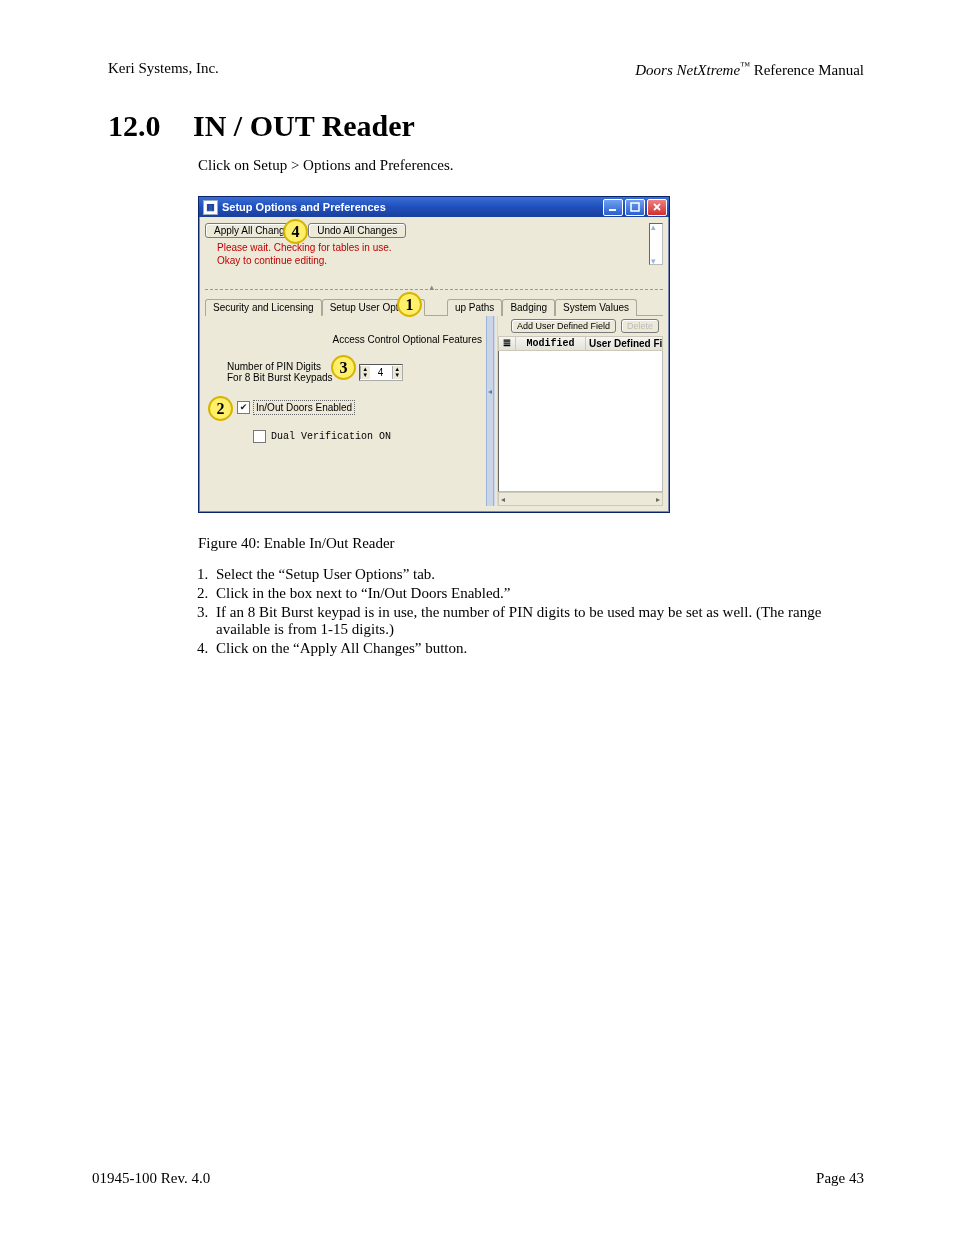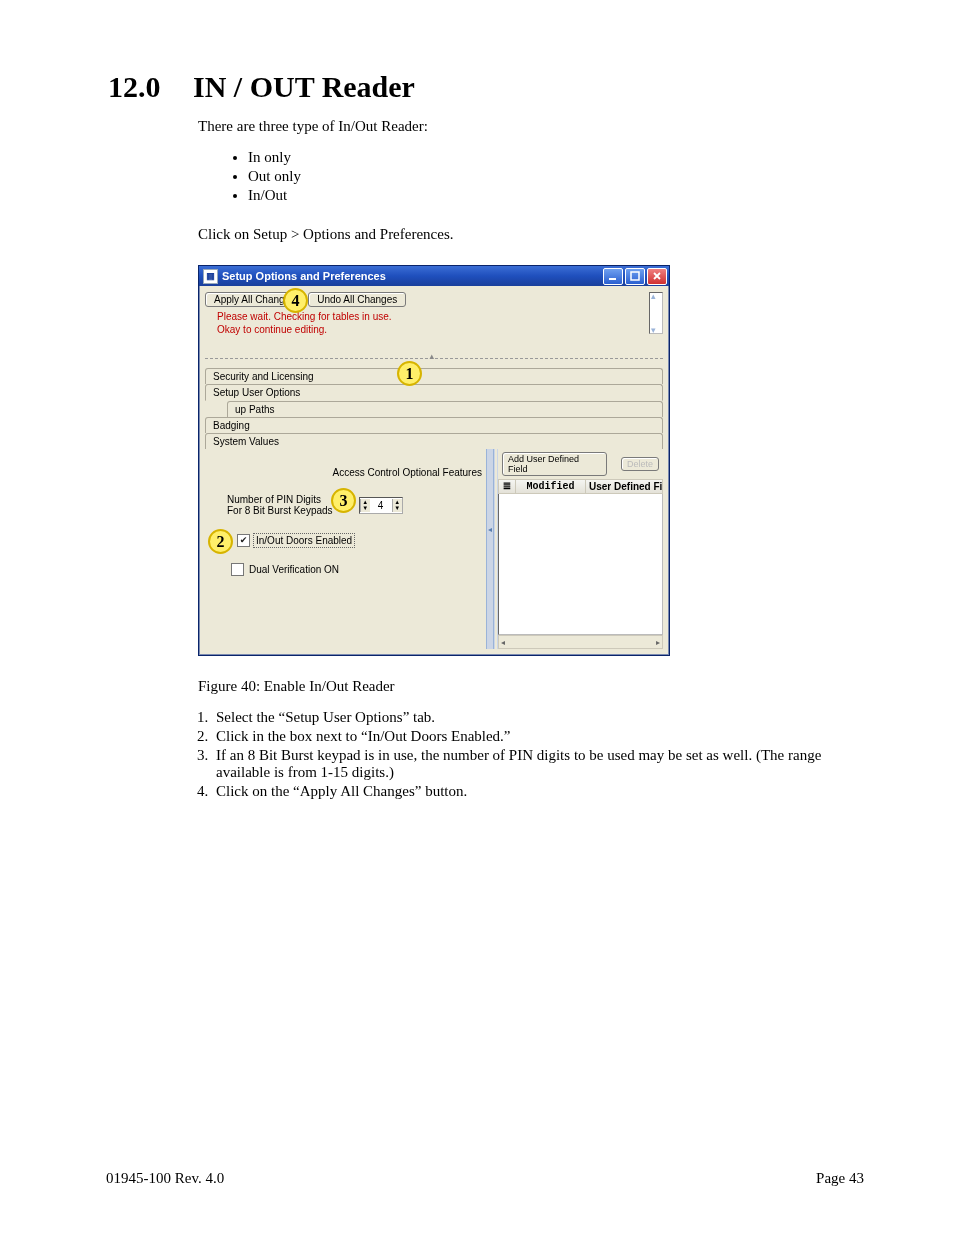--- a/index.html
+++ b/index.html
@@ -159,6 +159,12 @@
 
 <div class="page">
 
+  <div class="header-row">
+    <div>Keri Systems, Inc.</div>
+    <div class="header-right">
+      <span>Doors NetXtreme</span><span class="tm">™</span><span class="ref"> Reference Manual</span>
+    </div>
+  </div>
 
   <h1 class="section12">
     <span class="num">12.0</span><span>IN / OUT Reader</span>

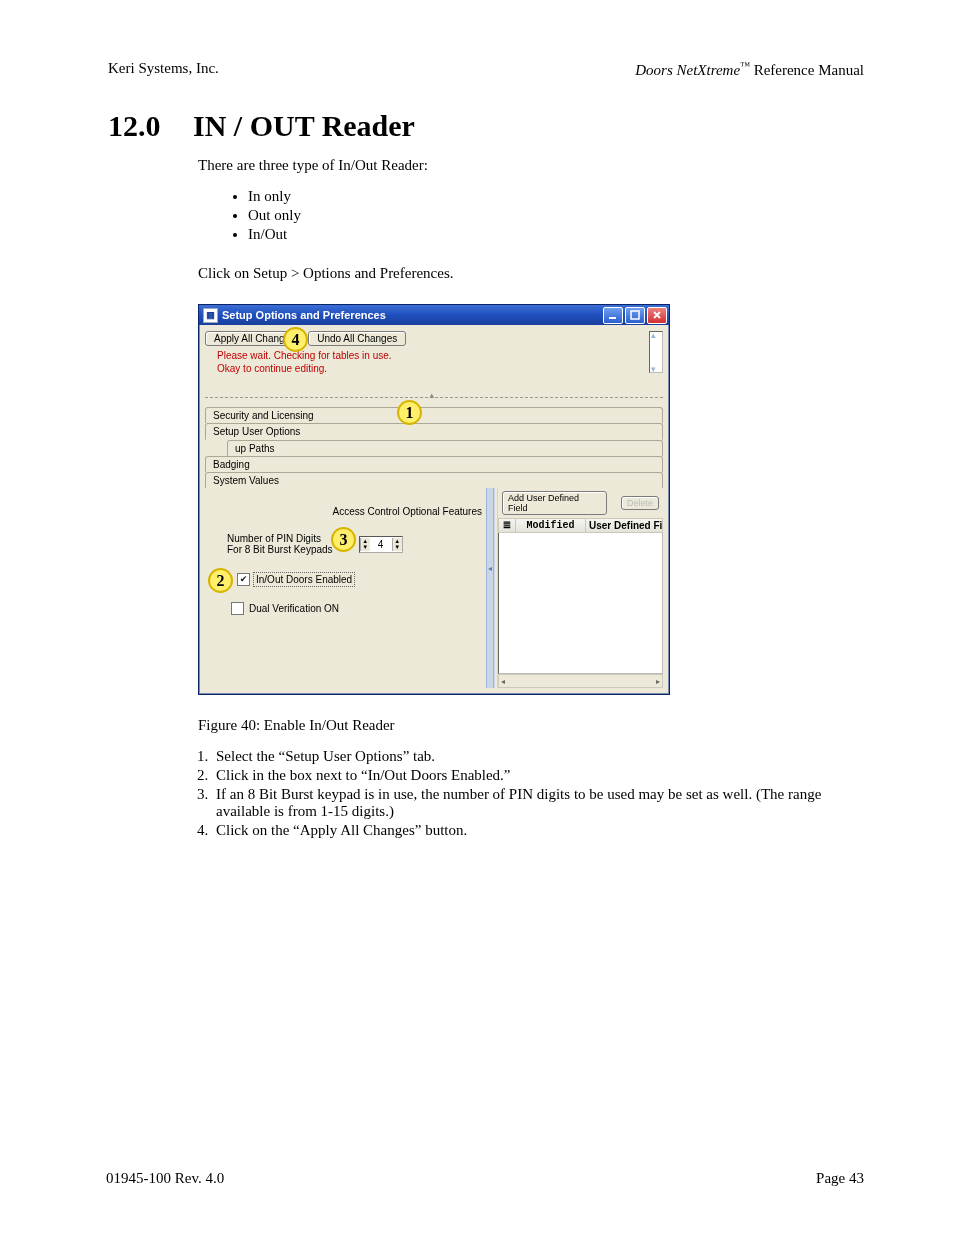--- a/index.html
+++ b/index.html
@@ -169,14 +169,6 @@
   <h1 class="section12">
     <span class="num">12.0</span><span>IN / OUT Reader</span>
   </h1>
-  <div class="body-indent">
-    <div class="intro">There are three type of In/Out Reader:</div>
-    <ul class="bullets">
-      <li>In only</li>
-      <li>Out only</li>
-      <li>In/Out</li>
-    </ul>
-  </div>
 
   <div class="body-indent">
     <div class="click-text">Click on Setup &gt; Options and Preferences.</div>

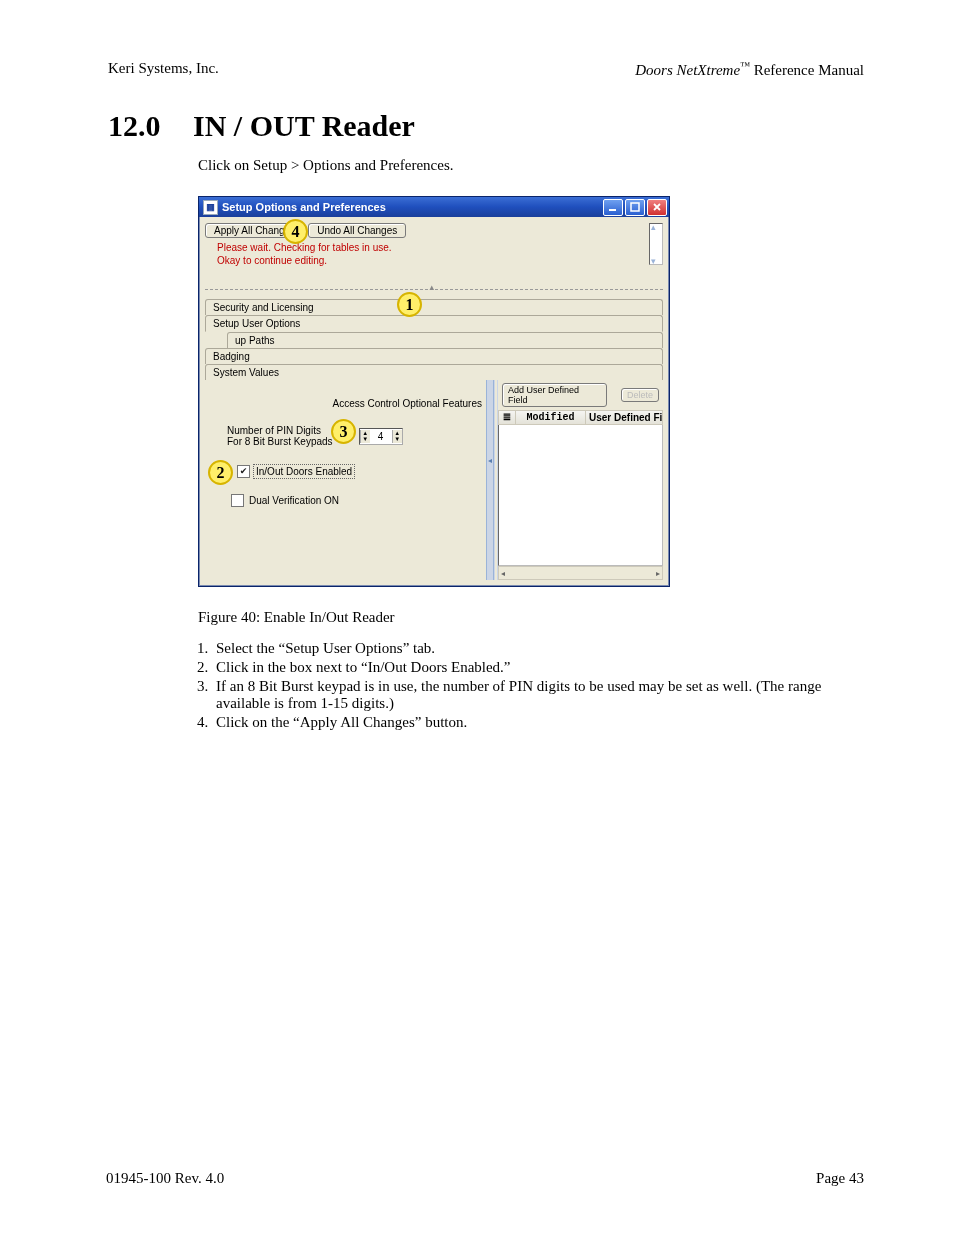--- a/index.html
+++ b/index.html
@@ -213,7 +213,7 @@
 
         <div class="divider-dashed"></div>
 
-        <div class="tabs-row" style="position:relative;flex-direction:column;">
+        <div class="tabs-row" style="position:relative;">
           <div class="tab">Security and Licensing</div>
           <div class="tab active">Setup User Options</div>
           <div class="callout" style="left:192px; top:-6px;">1</div>

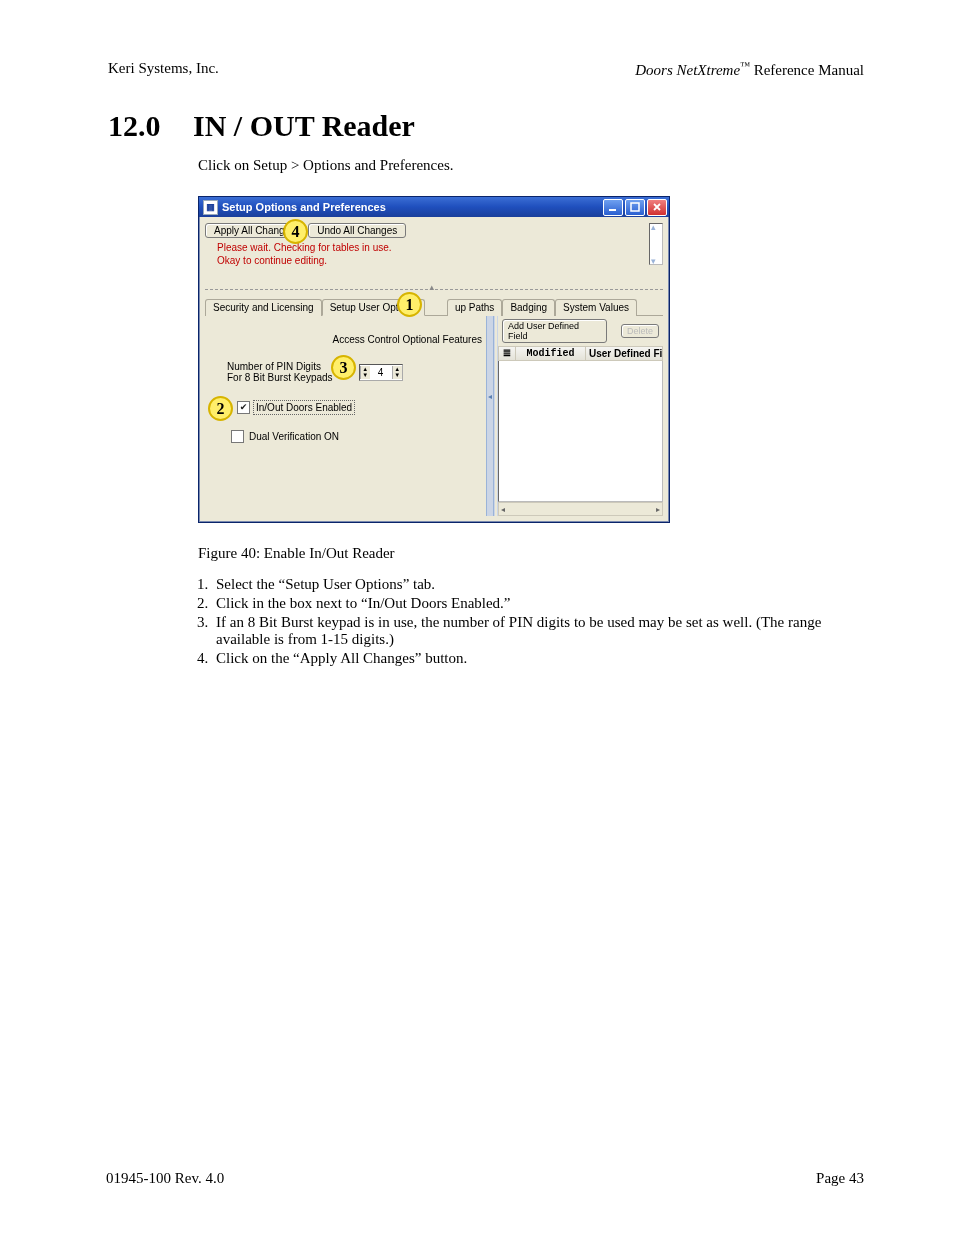--- a/index.html
+++ b/index.html
@@ -109,7 +109,7 @@
     width:165px; border-left:4px double #cbd5e6;
     display:flex; flex-direction:column;
   }
-  .right-top-btns { display:flex; gap:14px; padding:3px 4px; justify-content:flex-end;align-items:center; }
+  .right-top-btns { display:flex; gap:5px; padding:3px 4px; justify-content:flex-end; }
   .right-top-btns .xpbtn { padding:1px 5px; font-size:9px;}
   .right-top-btns .xpbtn.del { color:#bbb; }
   .col-head {

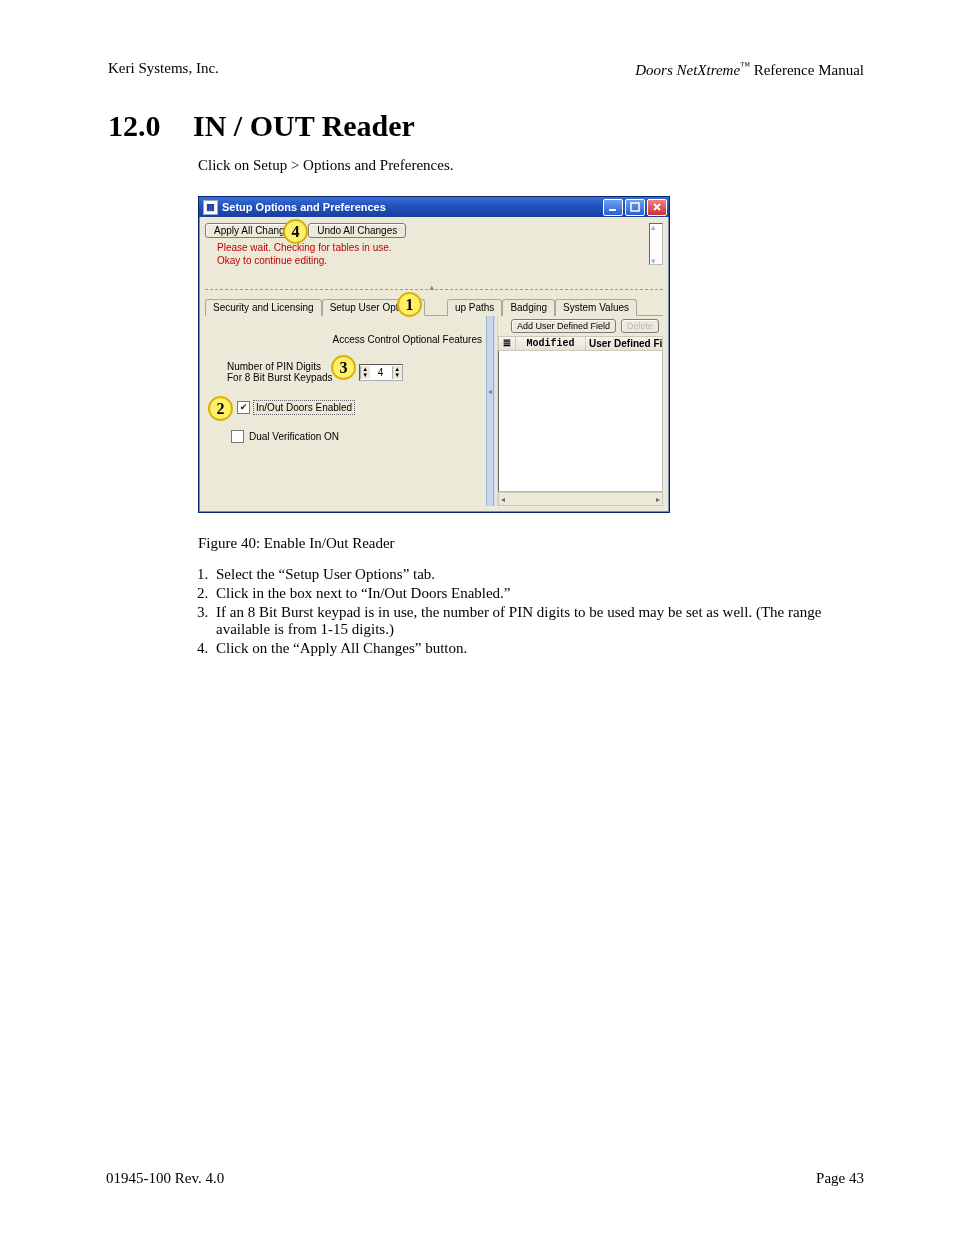--- a/index.html
+++ b/index.html
@@ -252,7 +252,7 @@
               <span class="lbl">In/Out Doors Enabled</span>
             </div>
 
-            <div class="chk-row" style="margin-left:16px; margin-top:16px;">
+            <div class="chk-row" style="margin-left:38px; margin-top:16px;font-family:Liberation Mono, monospace;">
               <span class="chk"></span>
               <span>Dual Verification ON</span>
             </div>

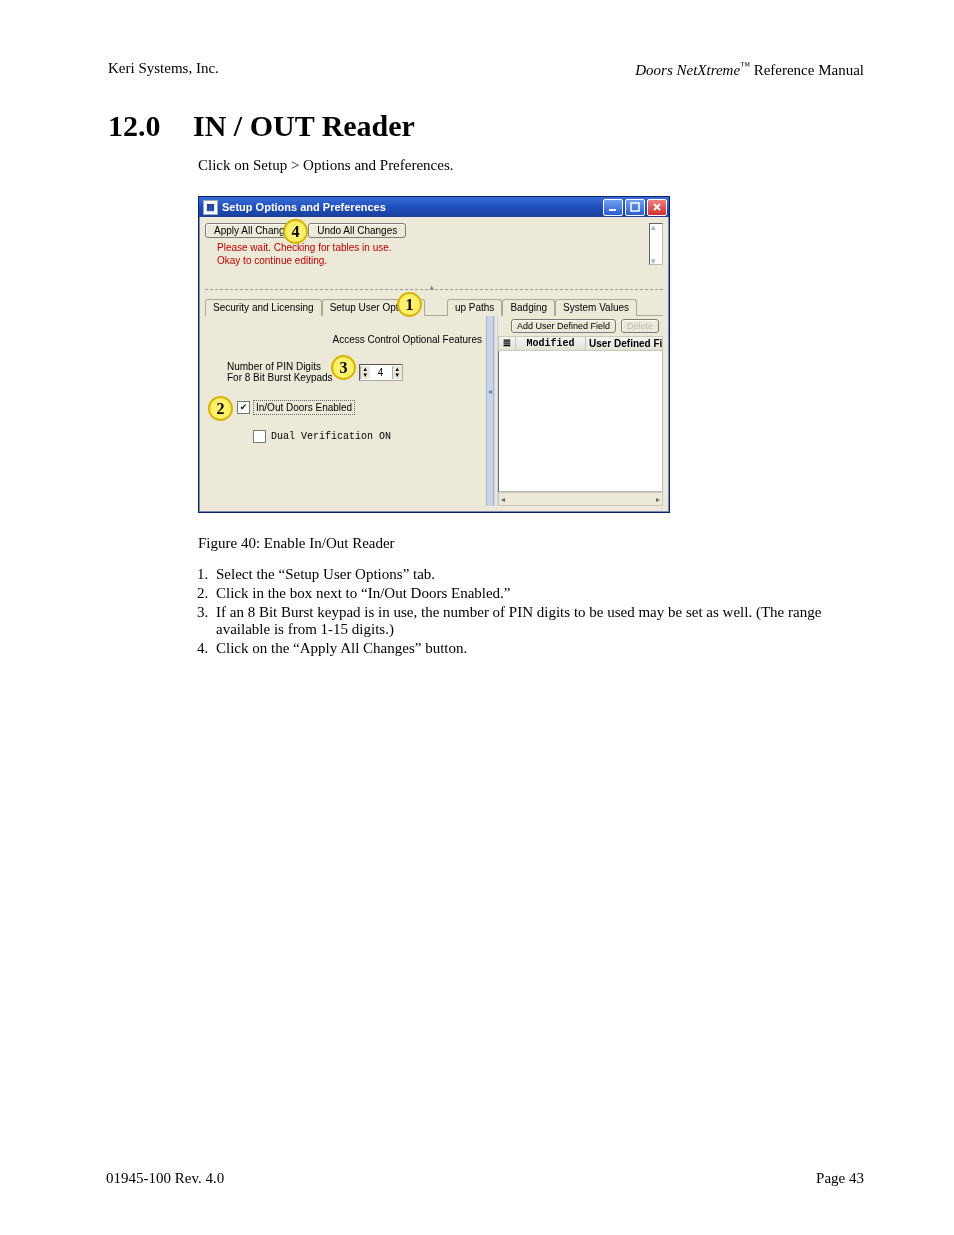--- a/index.html
+++ b/index.html
@@ -150,7 +150,7 @@
   ol.steps li { margin:2px 0 2px 0; padding-left:4px;}
 
   .footer-row {
-    position:absolute; bottom:48px; left:106px; right:90px;
+    position:absolute; bottom:48px; left:92px; right:90px;
     display:flex; justify-content:space-between; font-size:15px;
   }
 </style>

